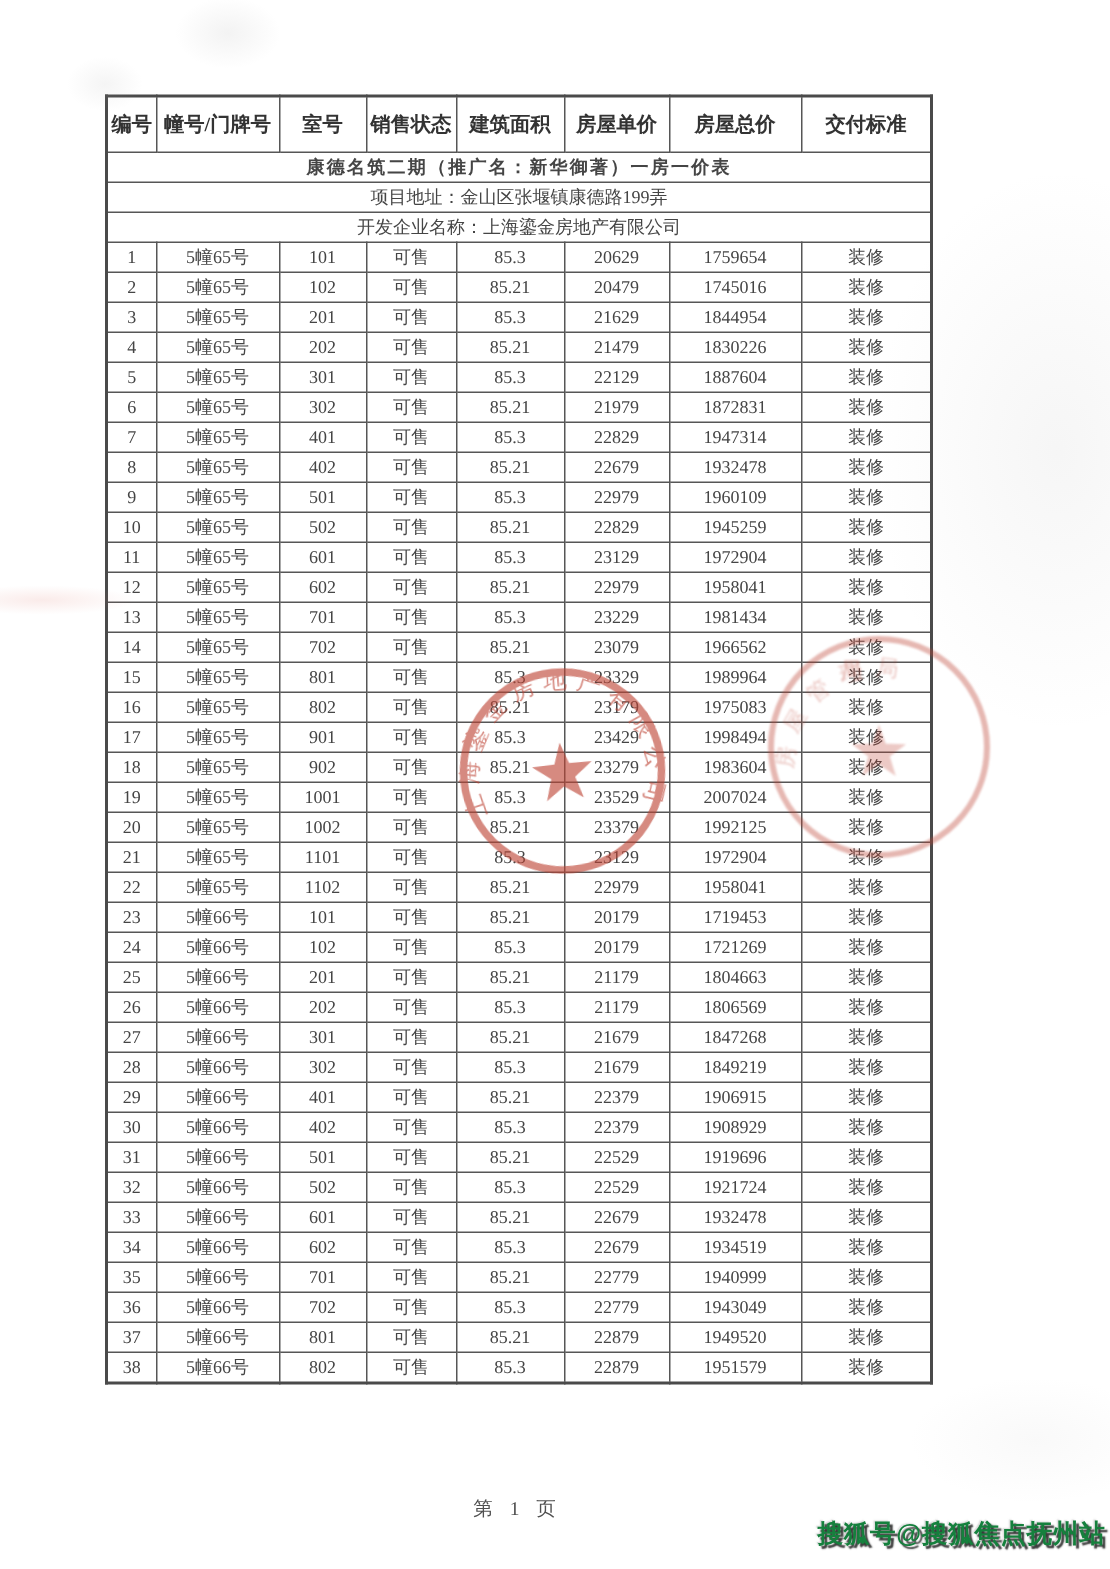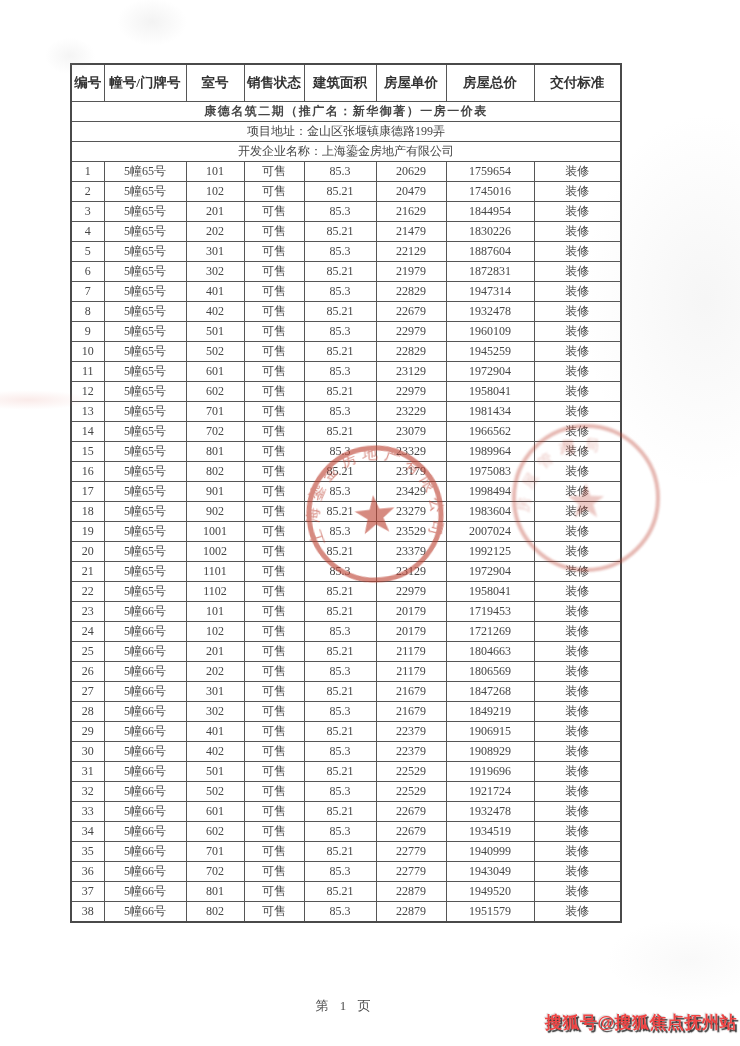--- a/index.html
+++ b/index.html
@@ -40,7 +40,7 @@
   .watermark{
     position:absolute;right:3px;top:1011px;z-index:6;
     font-family:"Liberation Sans","DejaVu Sans",sans-serif;
-    font-size:17px;font-weight:bold;color:#ef4444;letter-spacing:0.5px;
+    font-size:17px;font-weight:bold;color:#15803d;letter-spacing:0.5px;
     text-shadow:2px 2px 1px rgba(40,40,40,.92), -1px -1px 1px rgba(150,150,150,.35);
   }
   .seal{position:absolute;z-index:4;pointer-events:none;}

